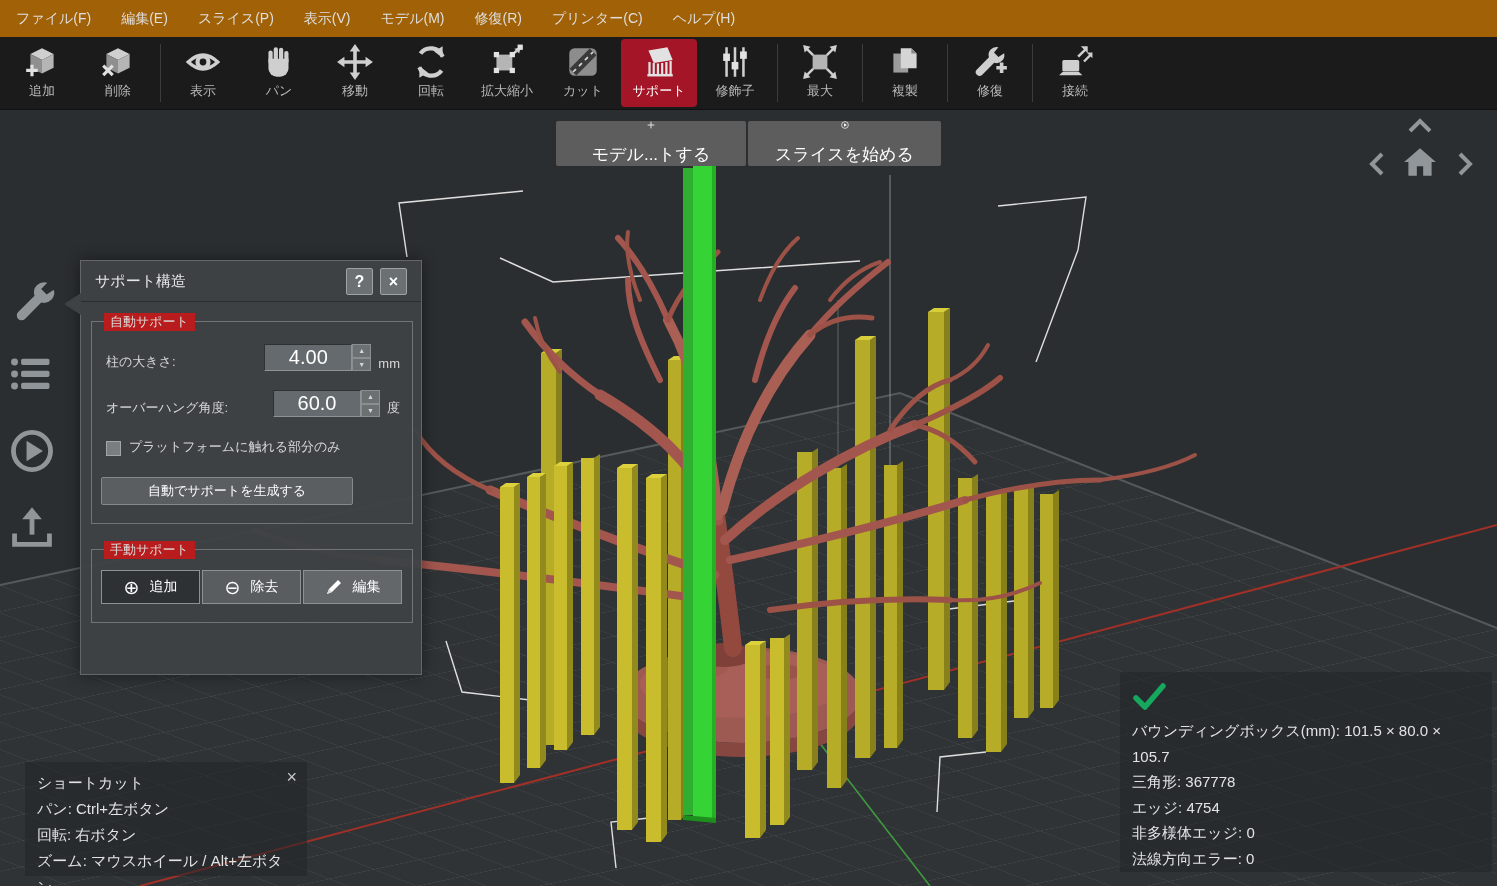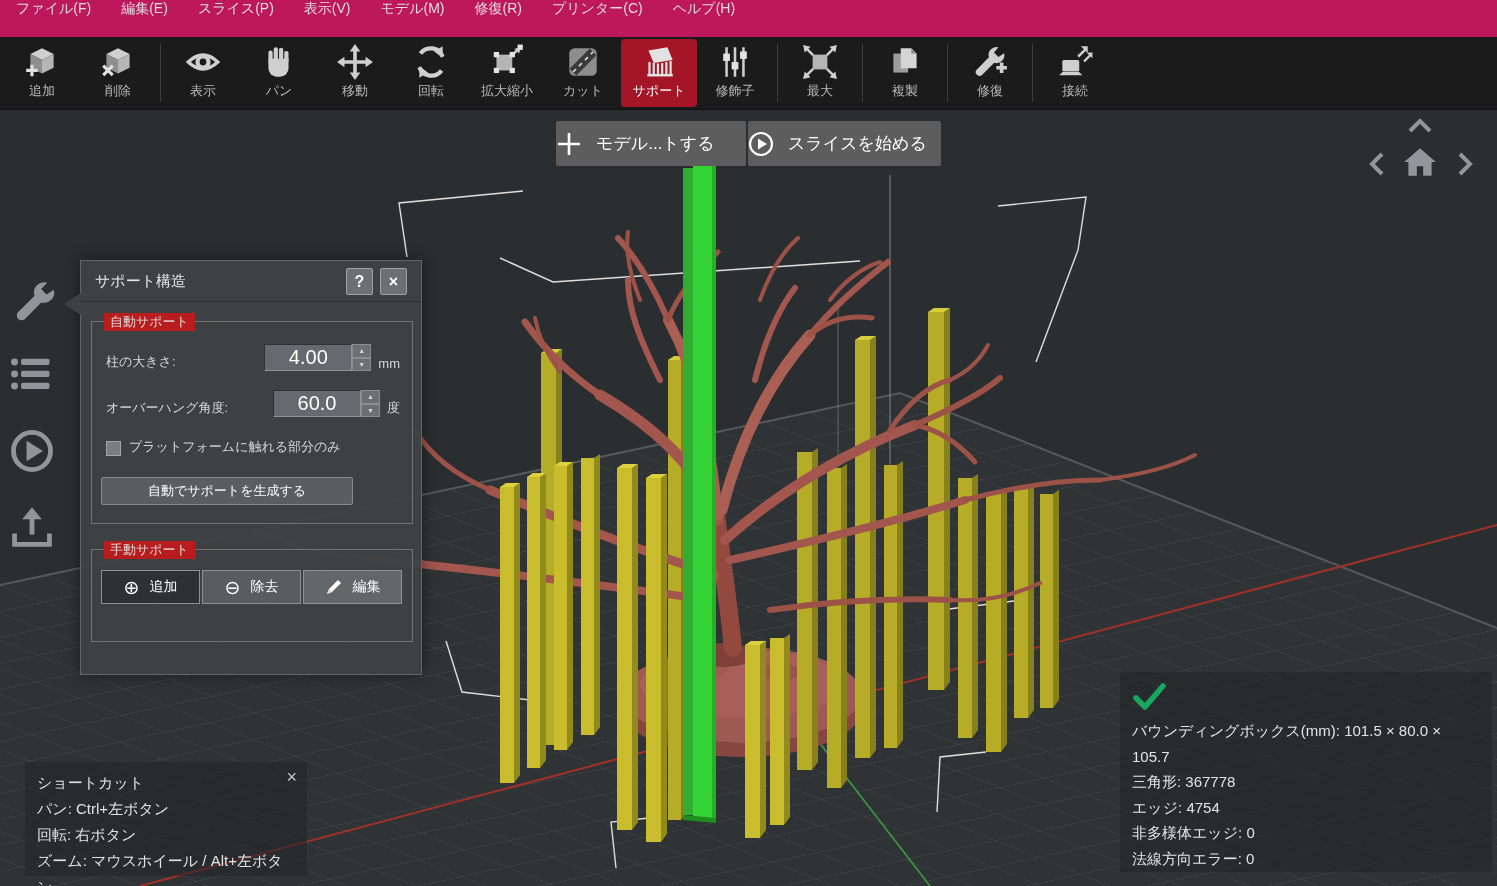--- a/index.html
+++ b/index.html
@@ -5,8 +5,8 @@
   * { margin:0; padding:0; box-sizing:border-box; }
   html,body { width:1497px; height:886px; overflow:hidden; background:#1b1b1b;
     font-family:"Liberation Sans","DejaVu Sans",sans-serif; }
-  .menubar { position:absolute; left:0; top:0; width:1497px; height:37px; background:#be185d;
-    display:flex; padding-left:16px; gap:30px; z-index:40; }
+  .menubar { position:absolute; left:0; top:0; width:1497px; height:37px; background:#a16207;
+    display:flex; align-items:center; padding-left:16px; gap:30px; z-index:40; }
   .menu-item { color:#dedede; font-size:14px; cursor:default; }
   .toolbar { position:absolute; left:0; top:37px; width:1497px; height:73px; background:#1b1b1b;
     display:flex; align-items:center; padding-left:4px; z-index:40; border-bottom:1px solid #111; }

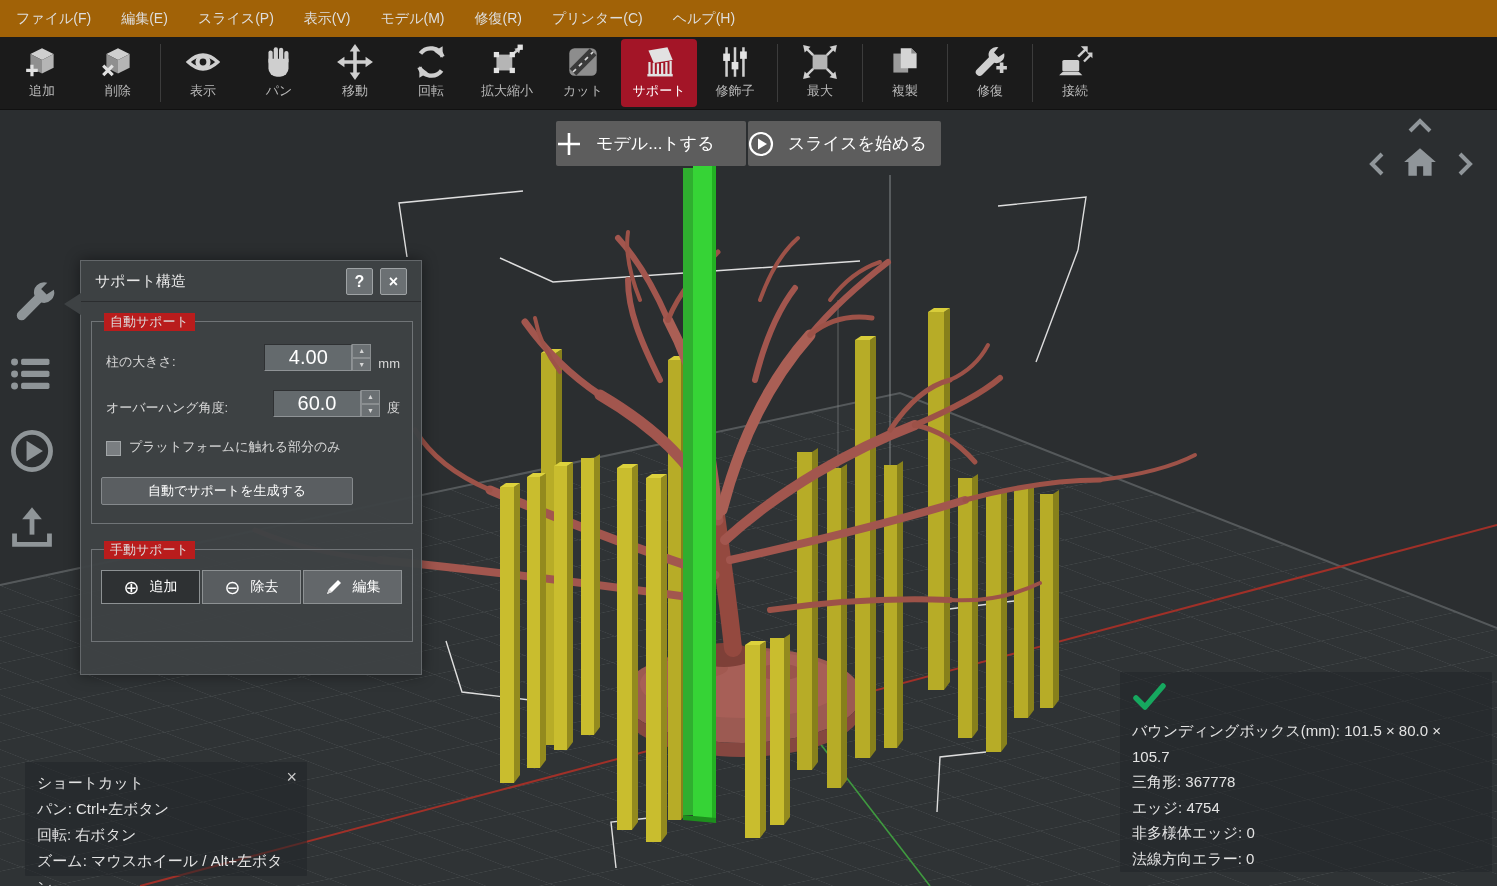--- a/index.html
+++ b/index.html
@@ -21,7 +21,7 @@
   .scene { position:absolute; left:0; top:0; }
   .overlay-btns { position:absolute; left:556px; top:11px; display:flex; gap:2px; z-index:20; }
   .overlay-btn { height:45px; background:rgba(97,97,97,0.93); color:#fff; display:flex;
-    align-items:center; justify-content:flex-start; gap:14px; font-size:17px; border-radius:2px; cursor:pointer; }
+    align-items:center; justify-content:flex-start; gap:14px; font-size:17px; border-radius:2px; cursor:pointer;flex-direction:column; }
   .overlay-btn .oicon { width:26px; height:26px; }
   .nav-widget { position:absolute; right:18px; top:8px; width:110px; height:80px; z-index:20; }
   .nav-widget svg { position:absolute; }

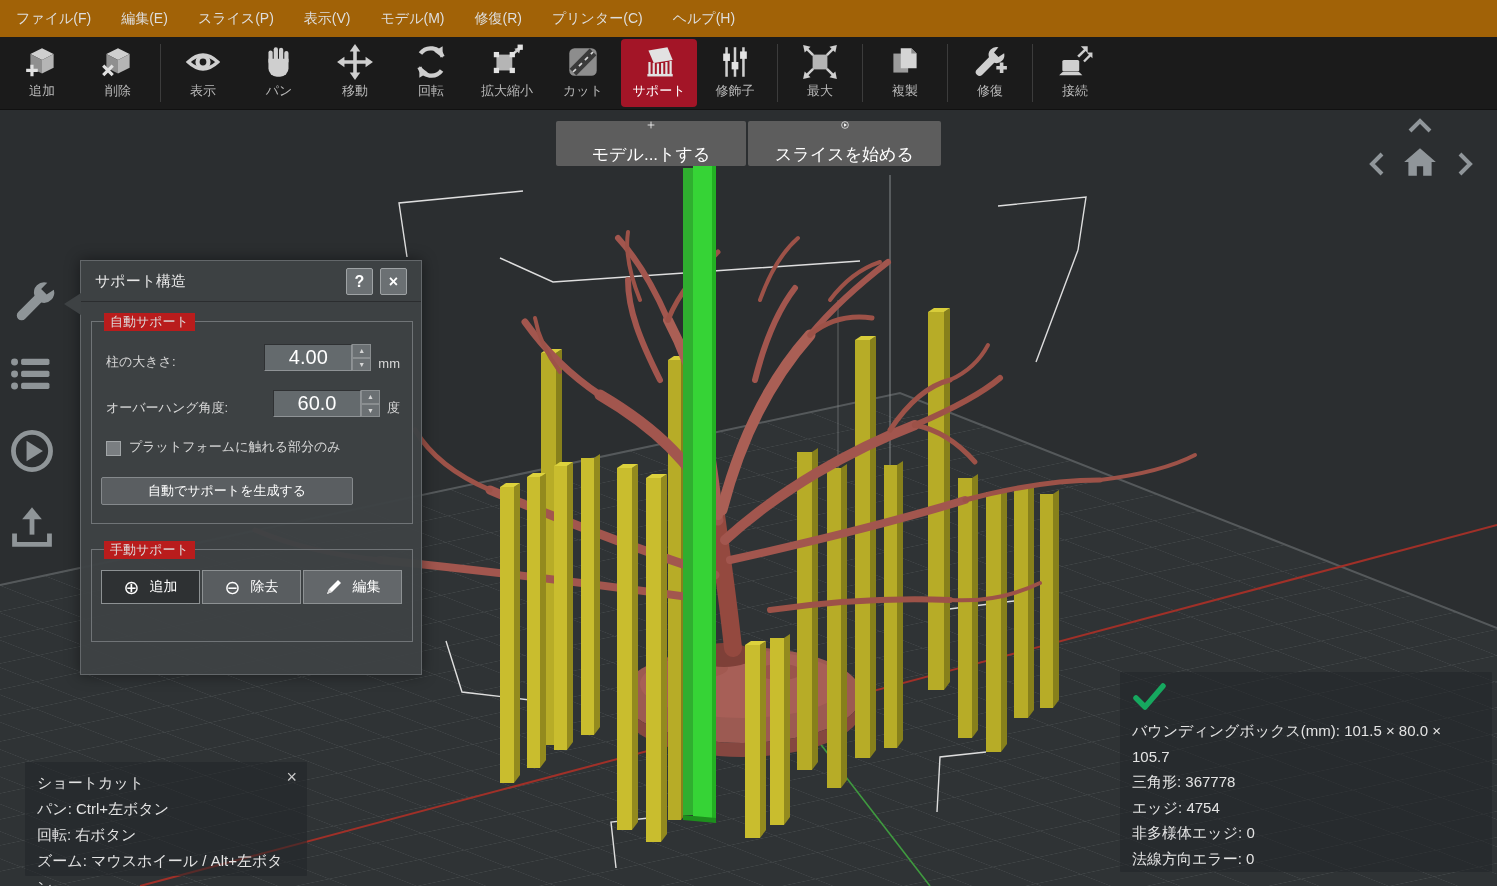--- a/index.html
+++ b/index.html
@@ -457,7 +457,7 @@
       </div>
     </div>
 
-    <div class="grp" style="top:288px;height:93px">
+    <div class="grp" style="top:288px;height:74px">
       <span class="grp-legend">手動サポート</span>
       <div class="frow" style="top:20px;left:9px;gap:2px">
         <div class="man-btn" style="background:#2e3133">

